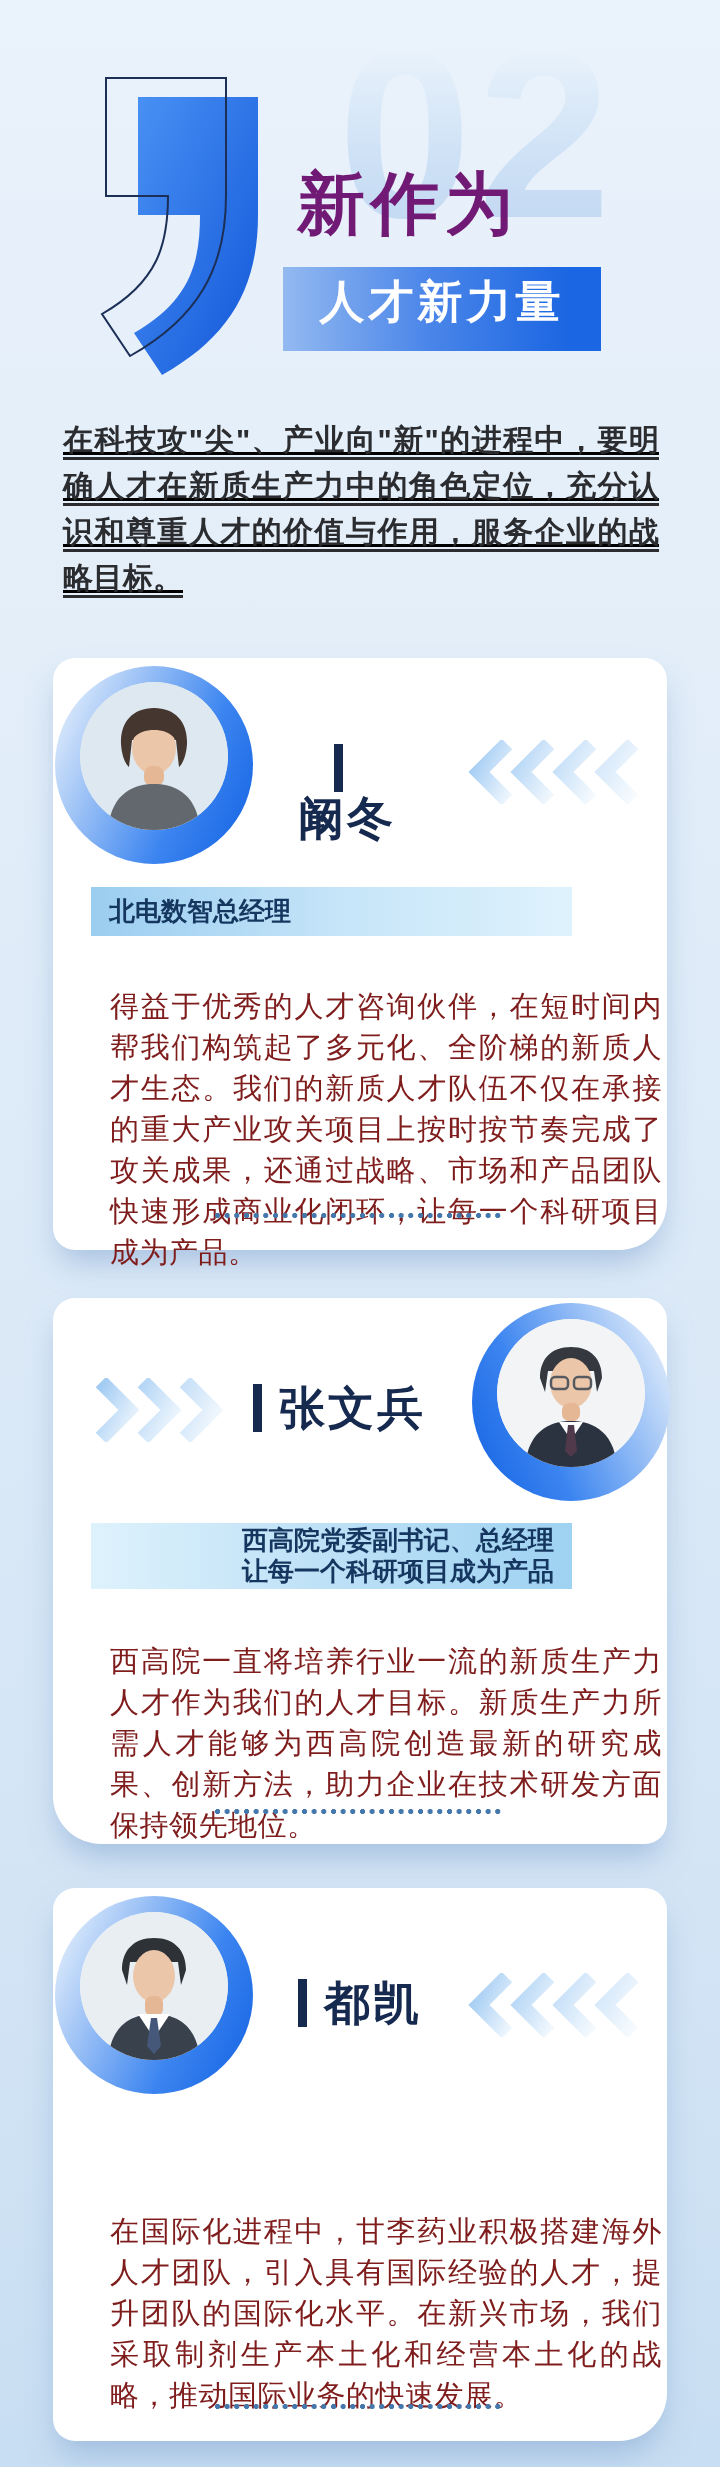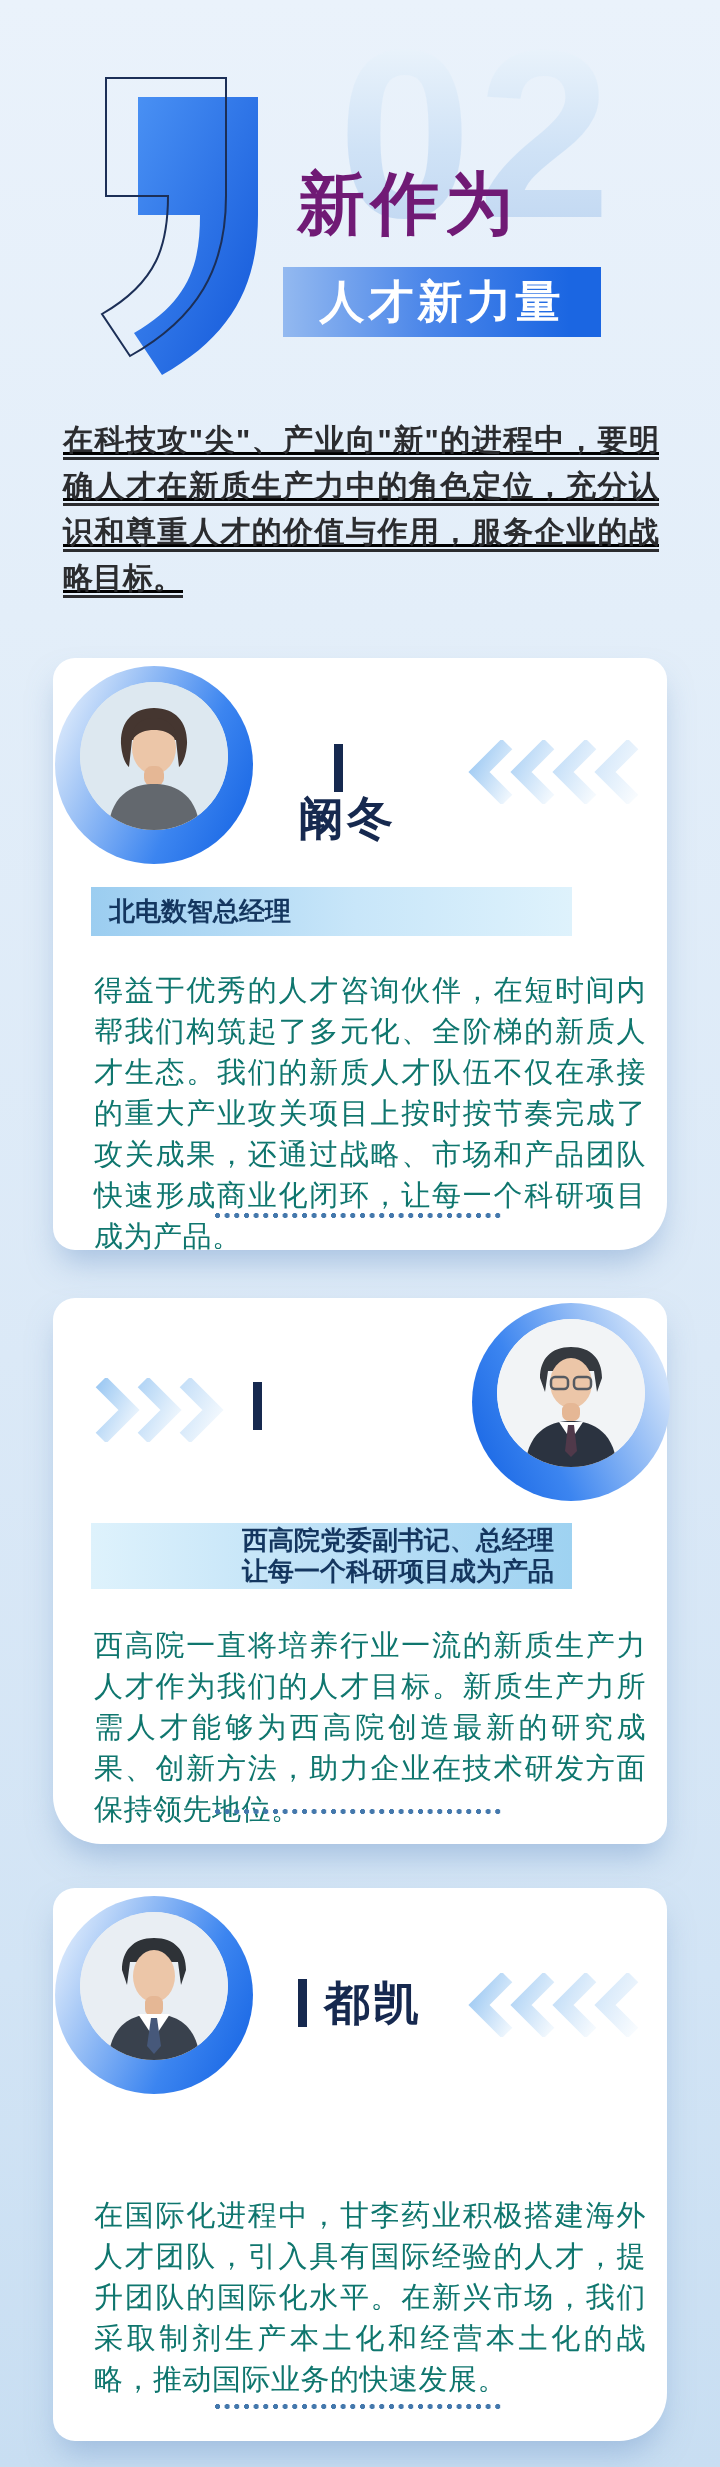--- a/index.html
+++ b/index.html
@@ -25,7 +25,7 @@
     font-size:68px;line-height:76px;font-weight:700;letter-spacing:6px;color:#701a75;
   }
   .subtitle{
-    position:absolute;left:283px;top:267px;width:318px;height:70px;
+    position:absolute;left:283px;top:267px;width:318px;height:84px;
     background:linear-gradient(90deg,#93b9f0 0%,#4b86e9 45%,#1b66e2 90%);
     color:#ffffff;font-size:45px;font-weight:700;letter-spacing:4px;
     text-align:center;line-height:70px;

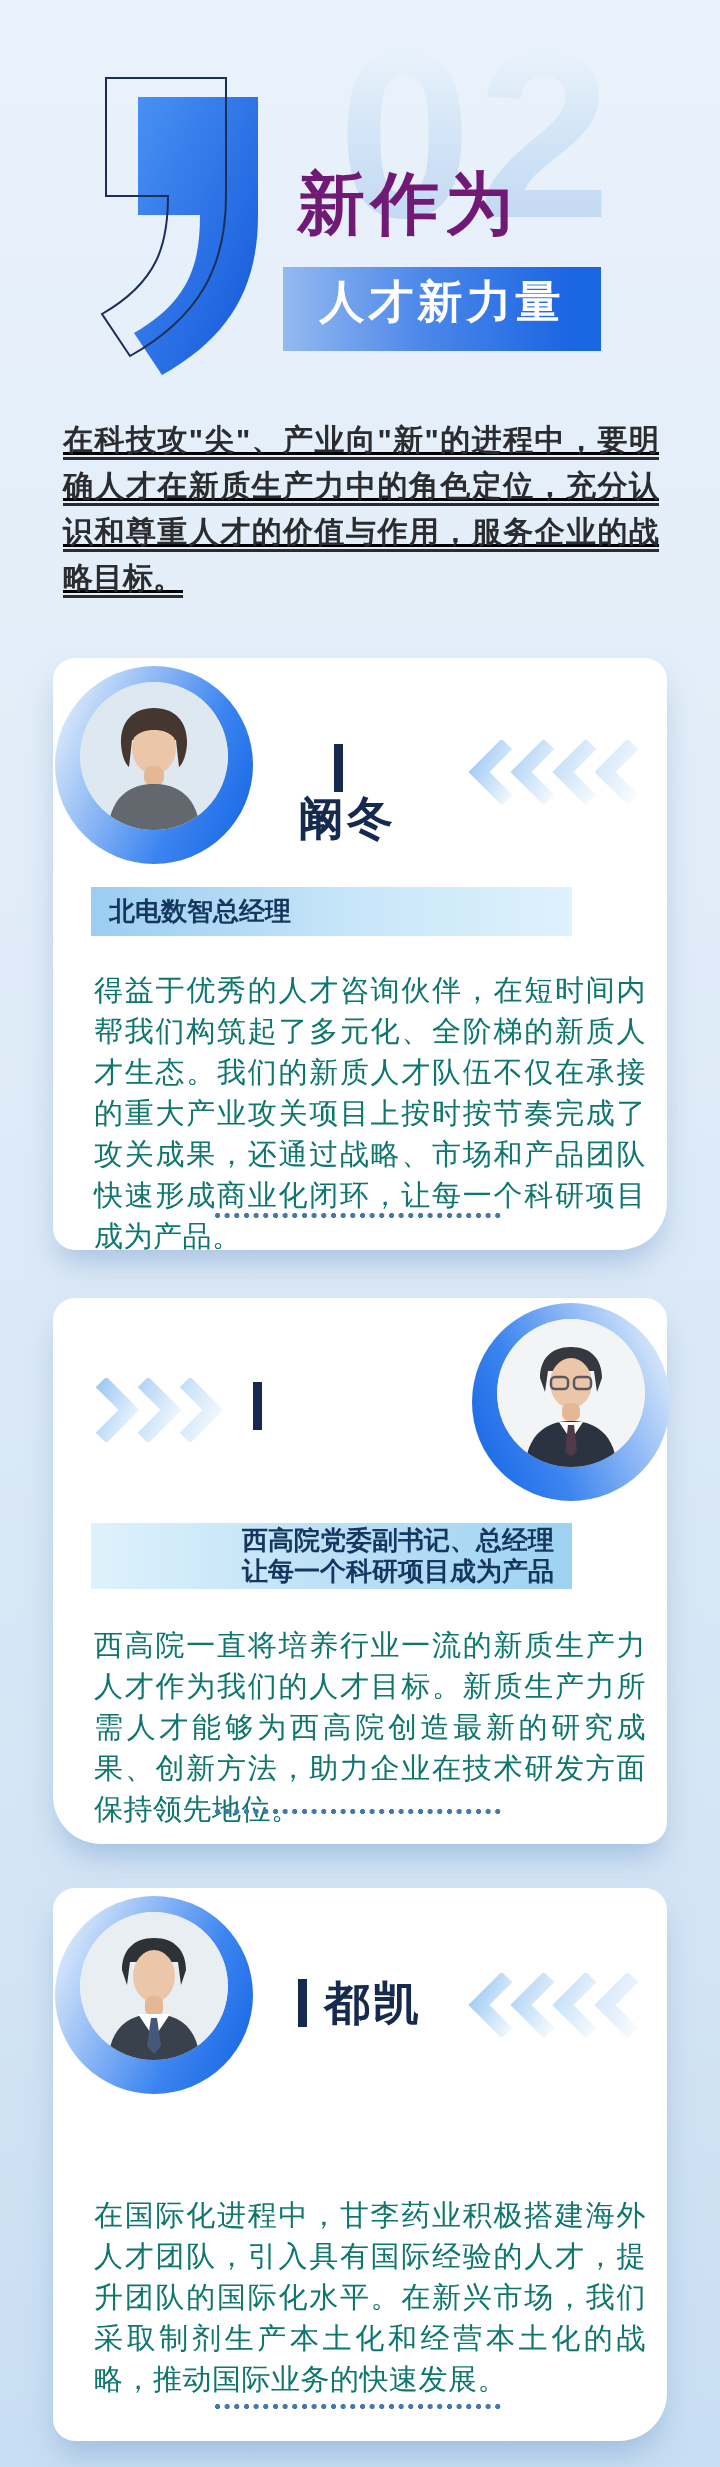--- a/index.html
+++ b/index.html
@@ -87,8 +87,8 @@
   .role-l span{display:inline;}
 
   .quote{
-    position:absolute;left:41px;width:552px;margin:0;
-    font-size:29px;line-height:41px;color:#0f766e;text-align:justify;letter-spacing:.5px;
+    position:absolute;left:41px;width:552px;margin:16px;
+    font-size:29px;line-height:41px;color:#7f1d1d;text-align:justify;letter-spacing:.5px;
   }
   .q1{top:312px;}
   .q2{top:327px;}

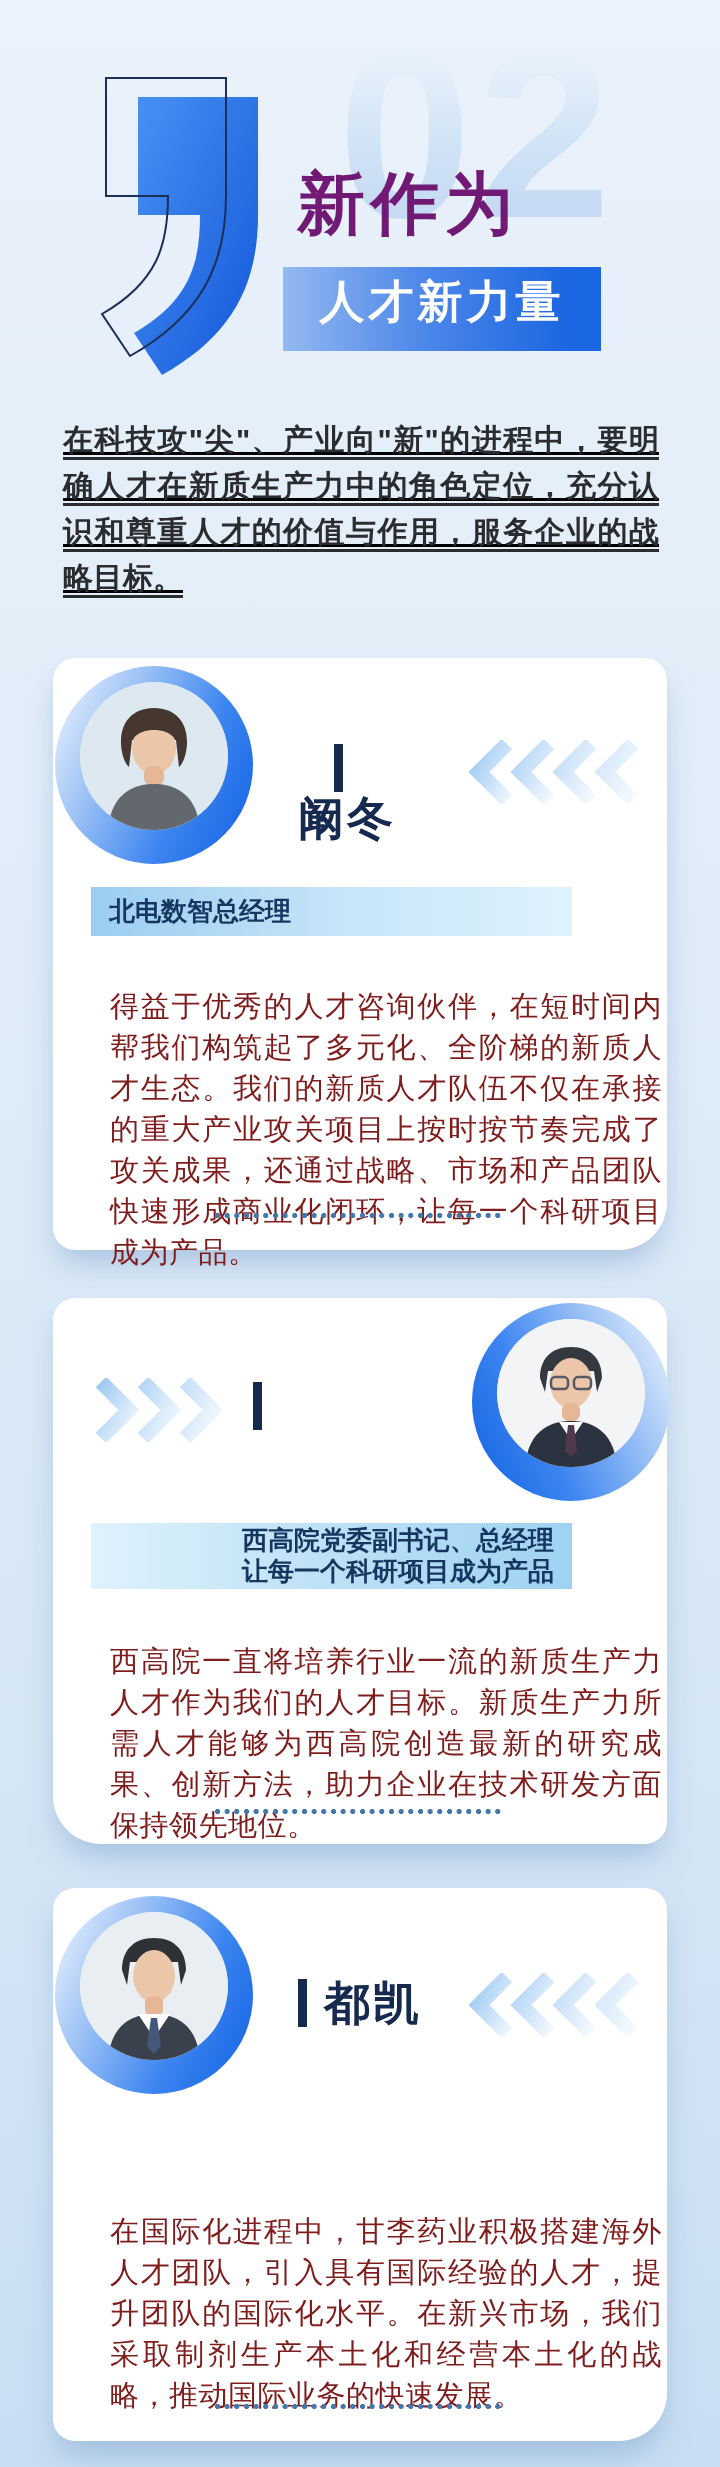--- a/index.html
+++ b/index.html
@@ -176,6 +176,7 @@
     </svg>
     <div class="name-row nr2">
       <span class="bar"></span>
+      <span class="name">张文兵</span>
     </div>
     <div class="avatar av-r">
       <div class="photo" style="background:#f2f4f6">

